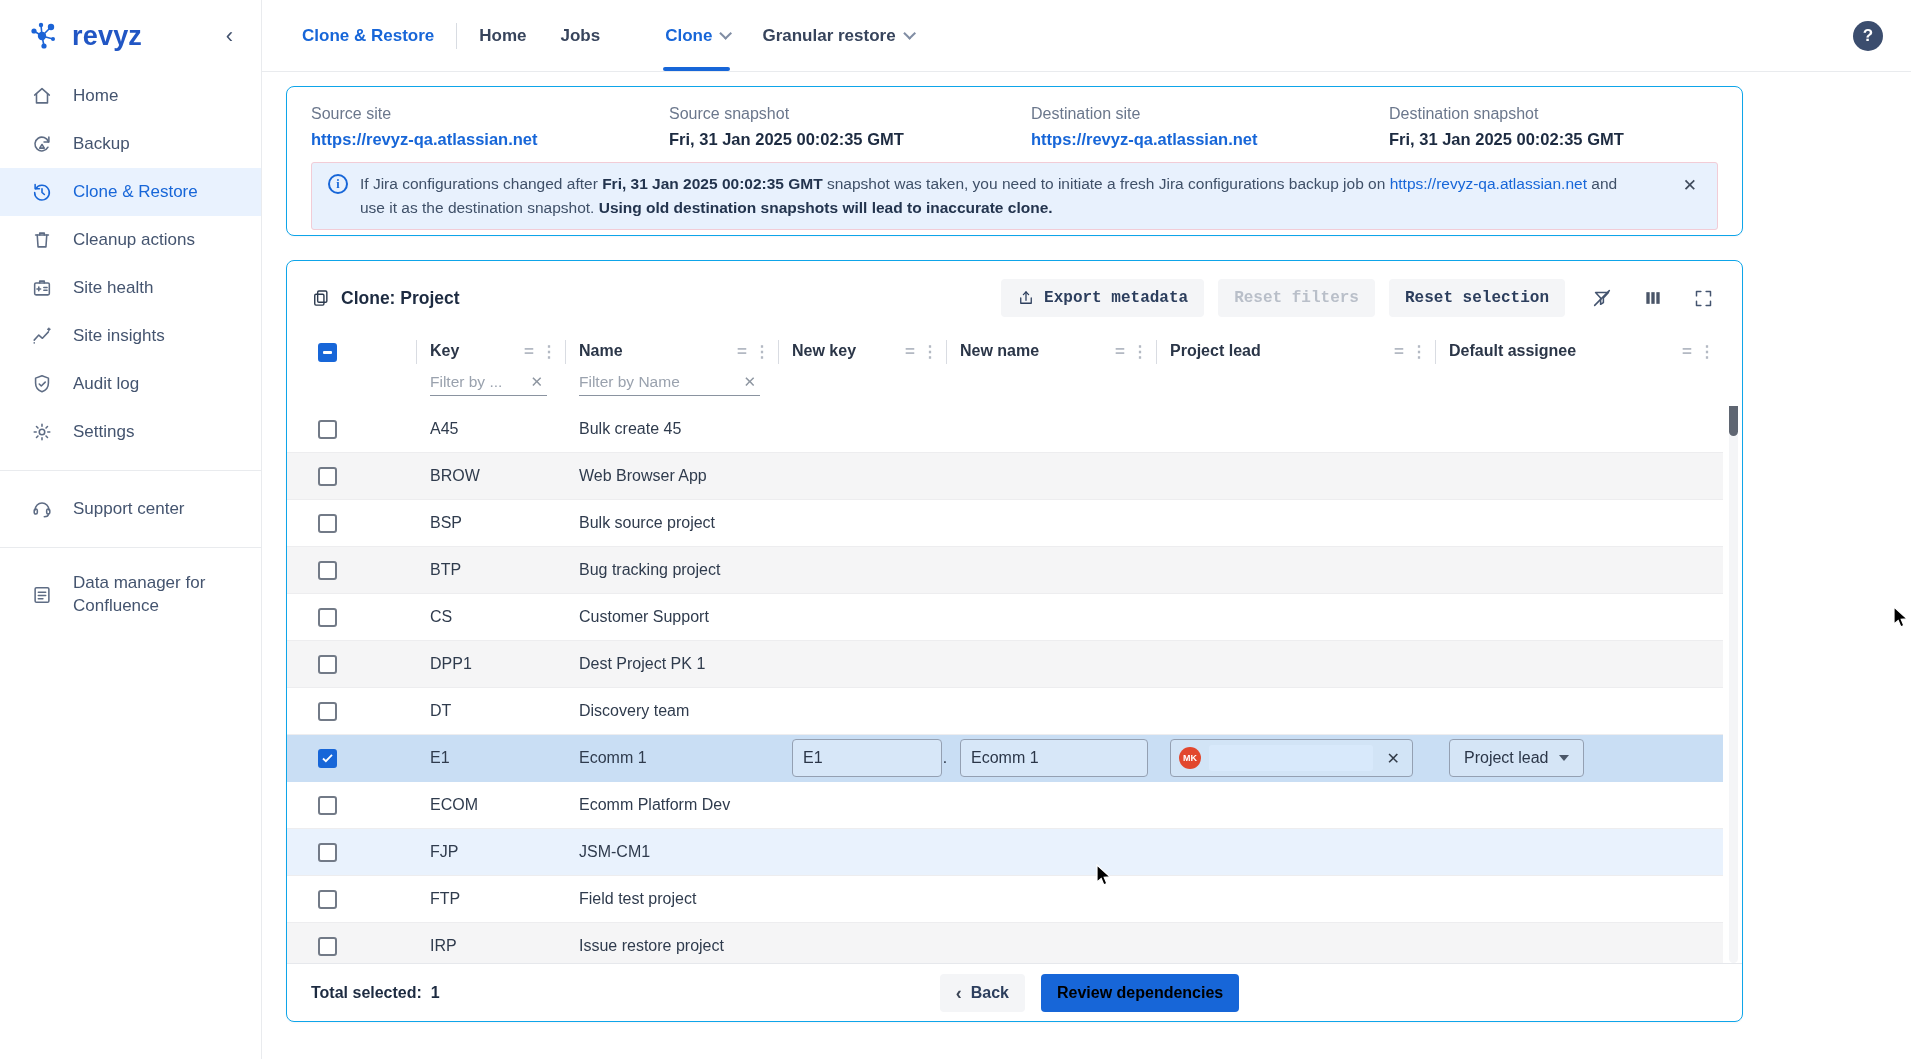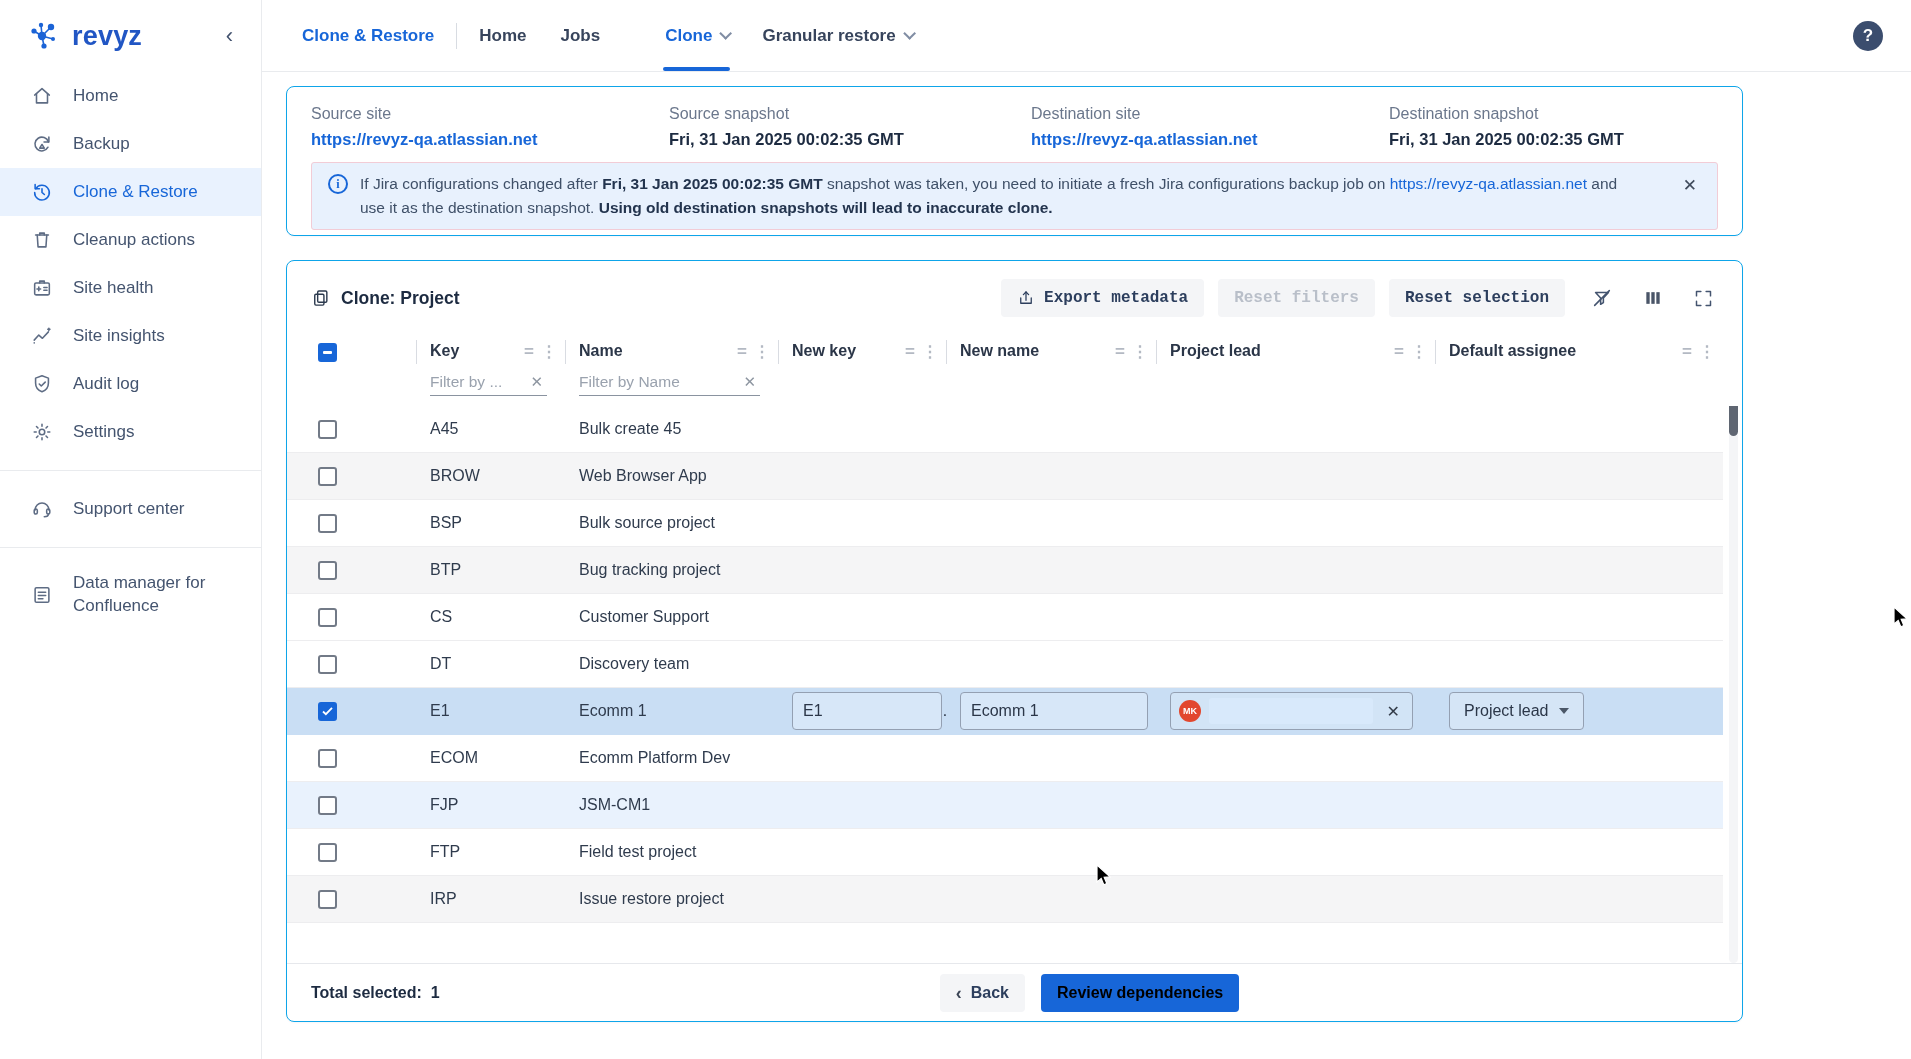--- a/index.html
+++ b/index.html
@@ -475,6 +475,17 @@
         <div class="td"></div>
         <div class="td"></div>
       </div>
+      <div class="grid-row trow alt">
+        <div class="cb-cell">
+          <span class="cb"></span>
+        </div>
+        <div class="td">DPP1</div>
+        <div class="td">Dest Project PK 1</div>
+        <div class="td"></div>
+        <div class="td"></div>
+        <div class="td"></div>
+        <div class="td"></div>
+      </div>
       <div class="grid-row trow">
         <div class="cb-cell">
           <span class="cb"></span>

